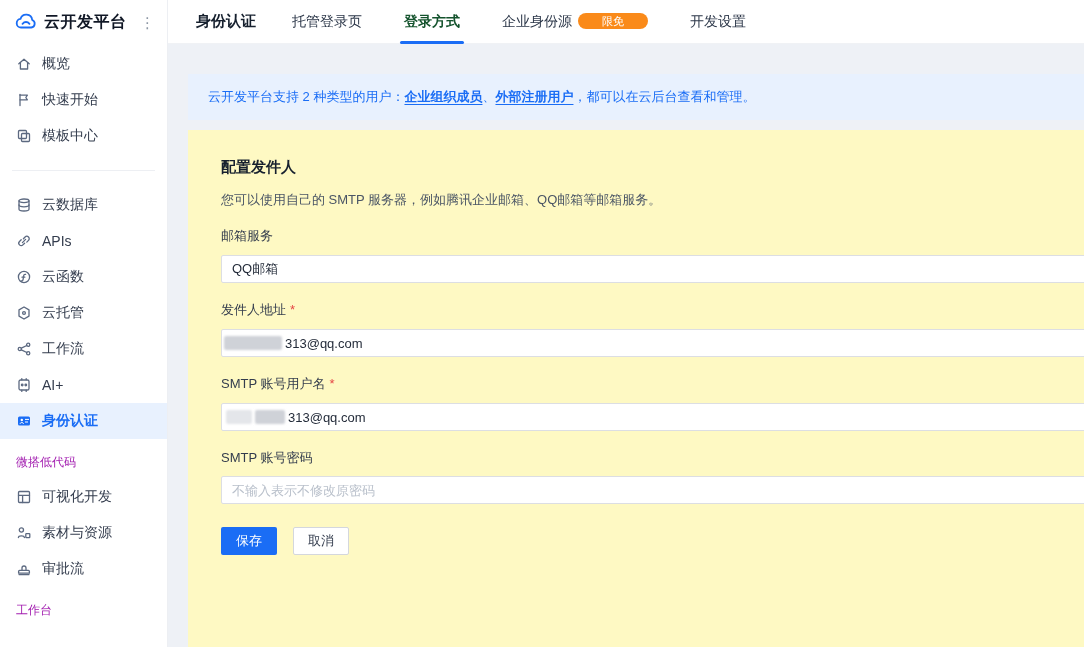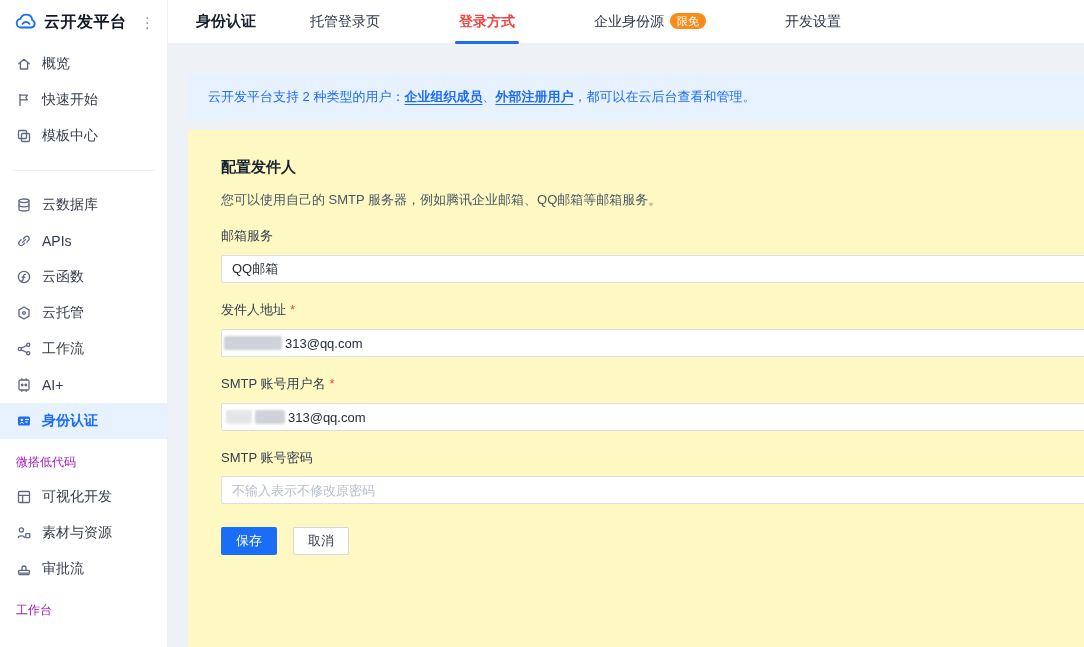--- a/index.html
+++ b/index.html
@@ -13,7 +13,7 @@
   .header{position:absolute;left:168px;top:0;right:0;height:44px;background:#fff;
     display:flex;align-items:center;border-bottom:1px solid #f0f2f5;z-index:2;}
   .page-title{margin-left:28px;font-size:15px;font-weight:700;color:#16202e;white-space:nowrap;}
-  .tabs{display:flex;height:44px;margin-left:50px;gap:37px;}
+  .tabs{display:flex;height:44px;margin-left:32px;}
   .tab{display:flex;align-items:center;padding:0 4px;margin-right:34px;font-size:14px;
     color:#2b3648;cursor:pointer;position:relative;white-space:nowrap;}
   .tab.active{color:#ef4444;font-weight:600;}

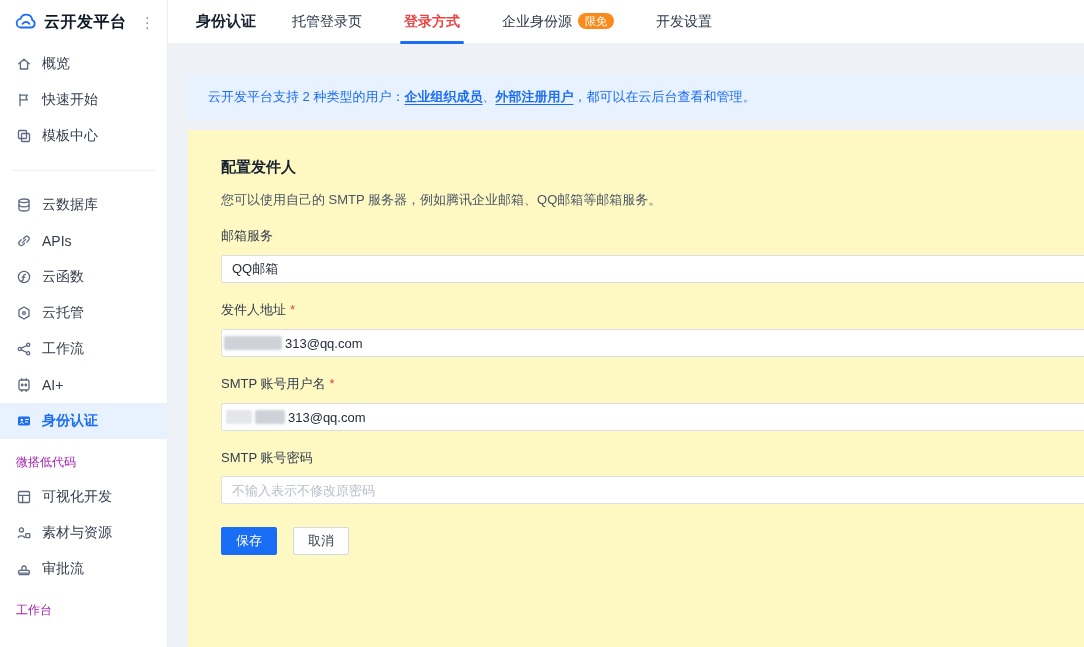--- a/index.html
+++ b/index.html
@@ -16,7 +16,7 @@
   .tabs{display:flex;height:44px;margin-left:32px;}
   .tab{display:flex;align-items:center;padding:0 4px;margin-right:34px;font-size:14px;
     color:#2b3648;cursor:pointer;position:relative;white-space:nowrap;}
-  .tab.active{color:#ef4444;font-weight:600;}
+  .tab.active{color:#14532d;font-weight:600;}
   .tab.active::after{content:"";position:absolute;left:0;right:0;bottom:0;height:3px;
     background:#1a6df5;border-radius:1.5px;}
   .badge{display:inline-block;margin-left:6px;background:#fa8a19;color:#fff;font-size:11px;

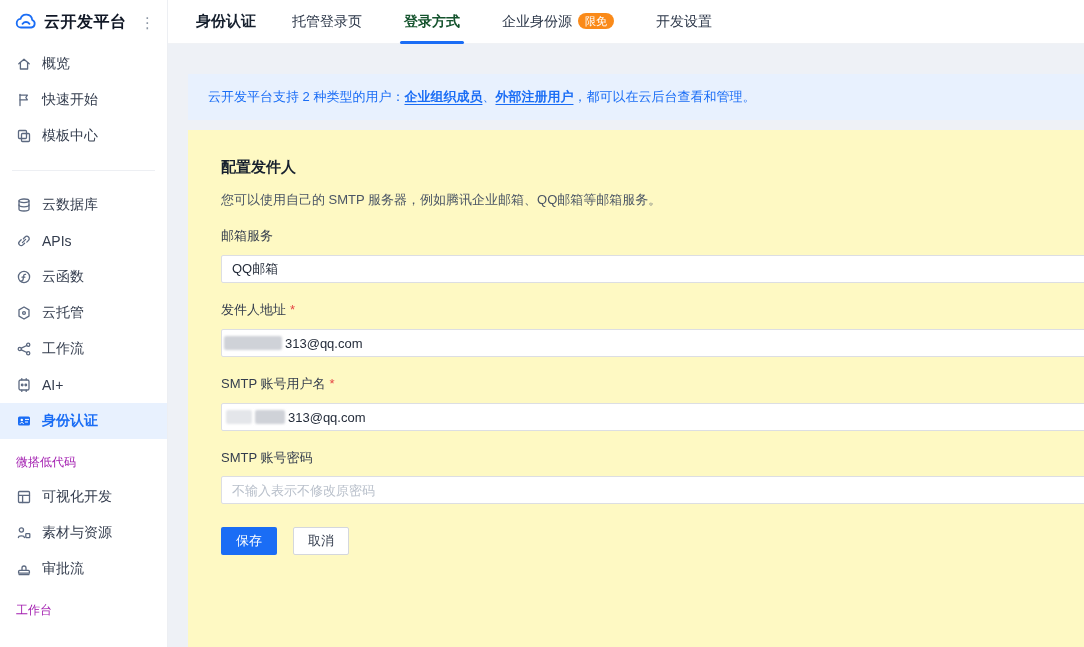--- a/index.html
+++ b/index.html
@@ -20,7 +20,7 @@
   .tab.active::after{content:"";position:absolute;left:0;right:0;bottom:0;height:3px;
     background:#1a6df5;border-radius:1.5px;}
   .badge{display:inline-block;margin-left:6px;background:#fa8a19;color:#fff;font-size:11px;
-    line-height:16px;padding:0 7px;border-radius:8px;font-weight:400;transform:translateY(-1px);}
+    line-height:16px;padding:0 24px;border-radius:8px;font-weight:400;transform:translateY(-1px);}
   
   .sidebar{position:absolute;left:0;top:0;width:168px;height:647px;background:#fff;
     border-right:1px solid #edeff3;z-index:3;}

